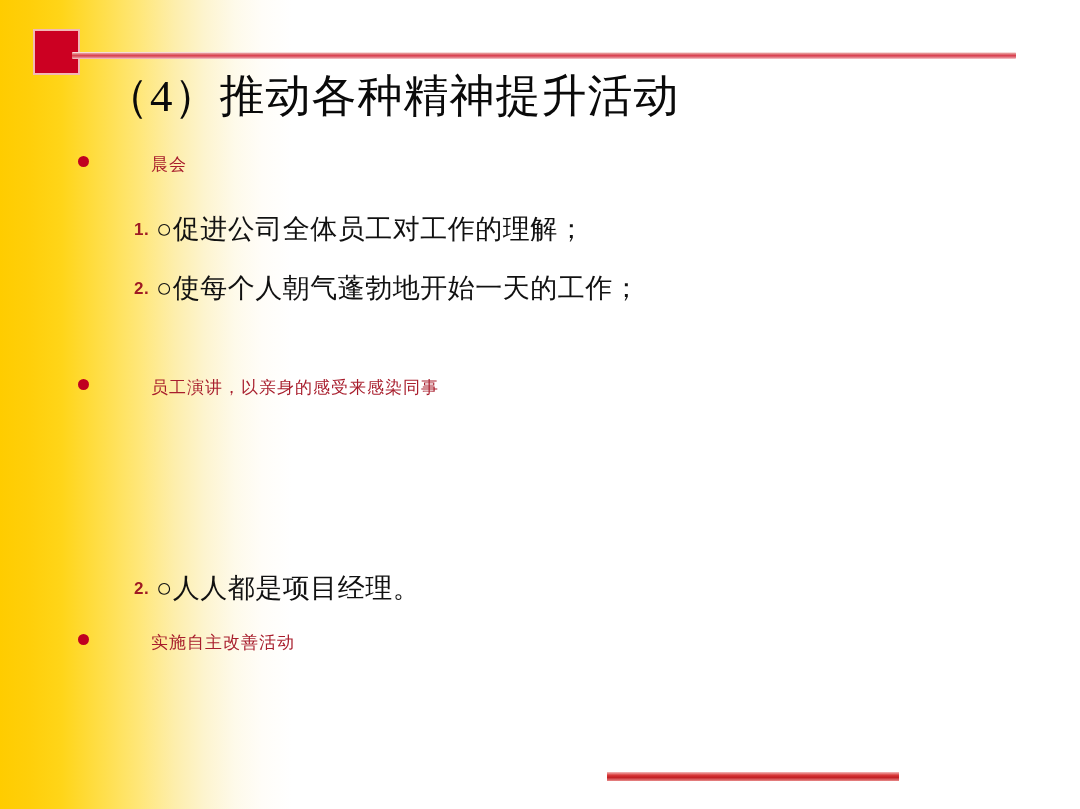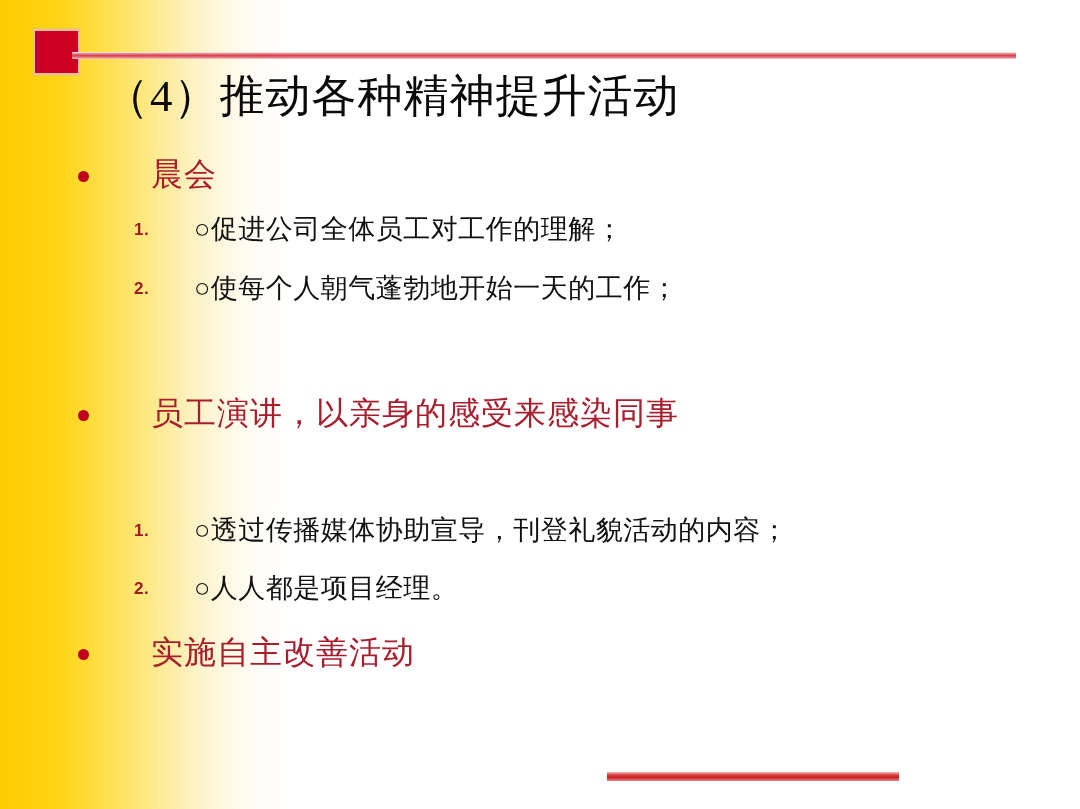--- a/index.html
+++ b/index.html
@@ -77,7 +77,7 @@
   
   .lvl1 {
     left: 78px;
-    font-size: 32px;
+    font-size: 17px;
     color: #a81e2d;
     letter-spacing: 1px;
   }

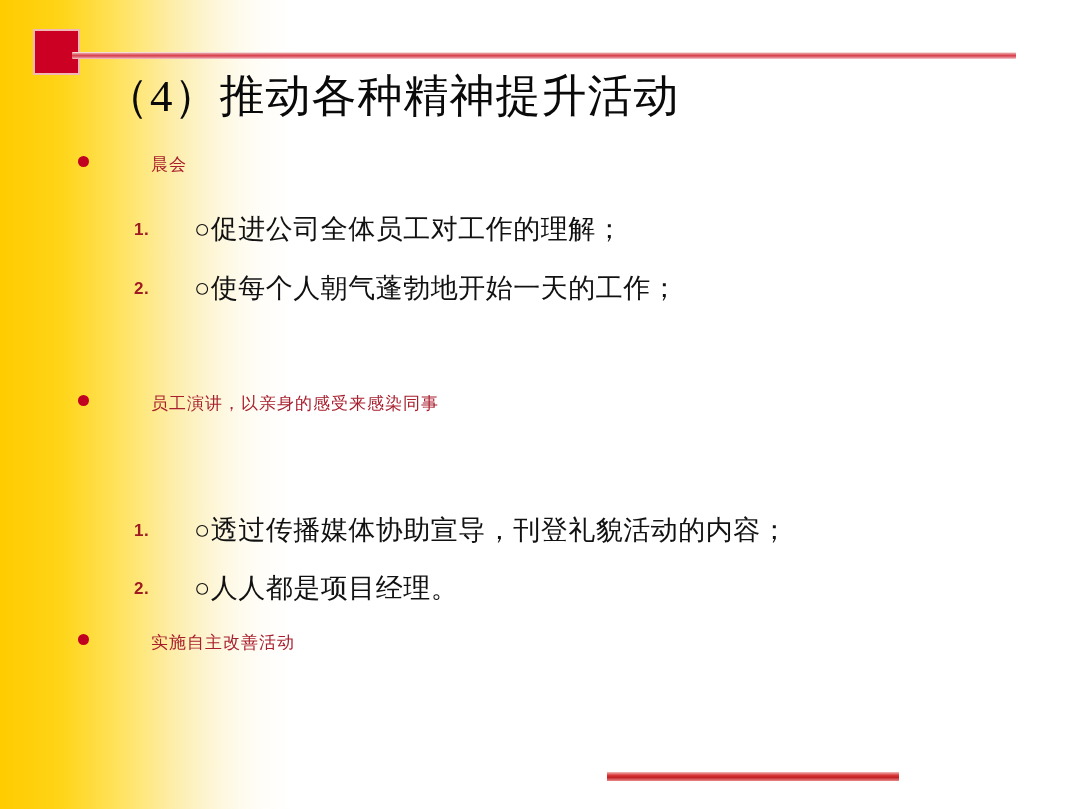--- a/index.html
+++ b/index.html
@@ -112,7 +112,6 @@
   }
   .lvl2 .txt {
     display: inline-block;
-    margin-left: 38px;
   }
 
   

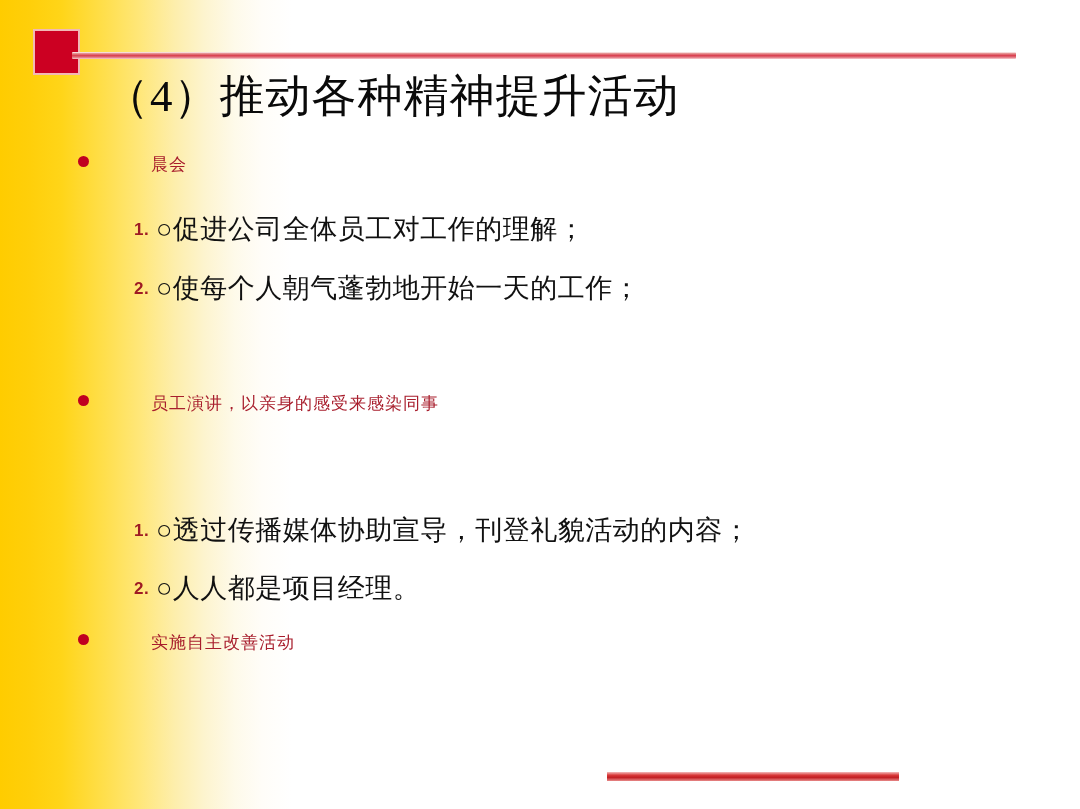--- a/index.html
+++ b/index.html
@@ -169,7 +169,7 @@
   </div>
 
 
-  <div class="blk lvl1" style="top:392px;">
+  <div class="blk lvl1" style="top:376px;">
     <span class="dot"></span><span class="txt">员工演讲，以亲身的感受来感染同事</span>
   </div>
 

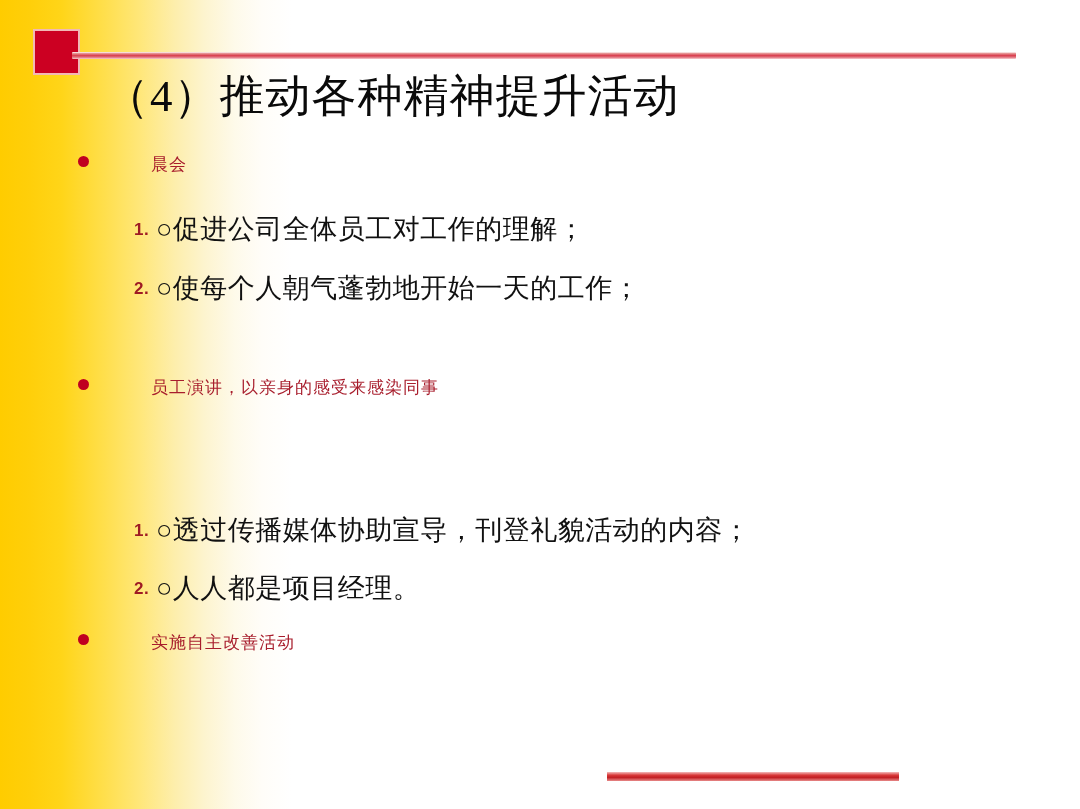--- a/index.html
+++ b/index.html
@@ -174,9 +174,6 @@
   </div>
 
 
-  <div class="blk lvl2" style="top:512px;">
-    <span class="num">1.</span><span class="txt">○透过传播媒体协助宣导，刊登礼貌活动的内容；</span>
-  </div>
 
   <div class="blk lvl2" style="top:570px;">
     <span class="num">2.</span><span class="txt">○人人都是项目经理。</span>

